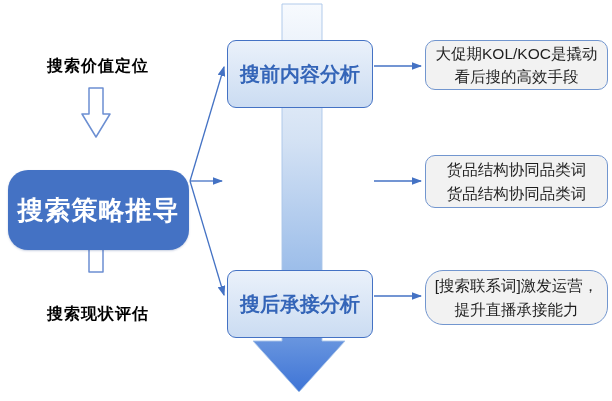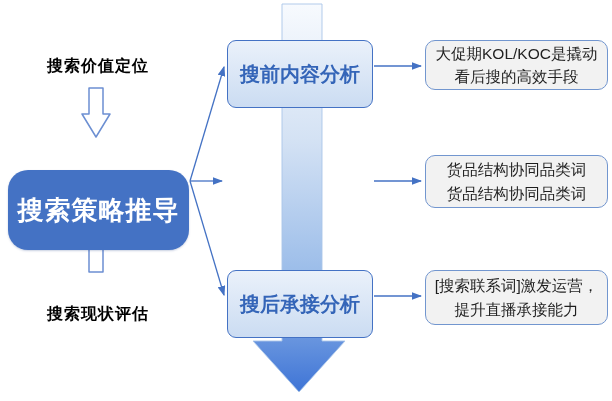--- a/index.html
+++ b/index.html
@@ -43,7 +43,7 @@
   }
   .insight-box.r1{top:40px;height:50px;}
   .insight-box.r2{top:155px;height:53px;}
-  .insight-box.r3{top:270px;height:55px;}
+  .insight-box.r3{top:270px;height:55px;border-radius:18px;}
   .insight-box span{display:block;white-space:nowrap;}
 </style>
 </head>

